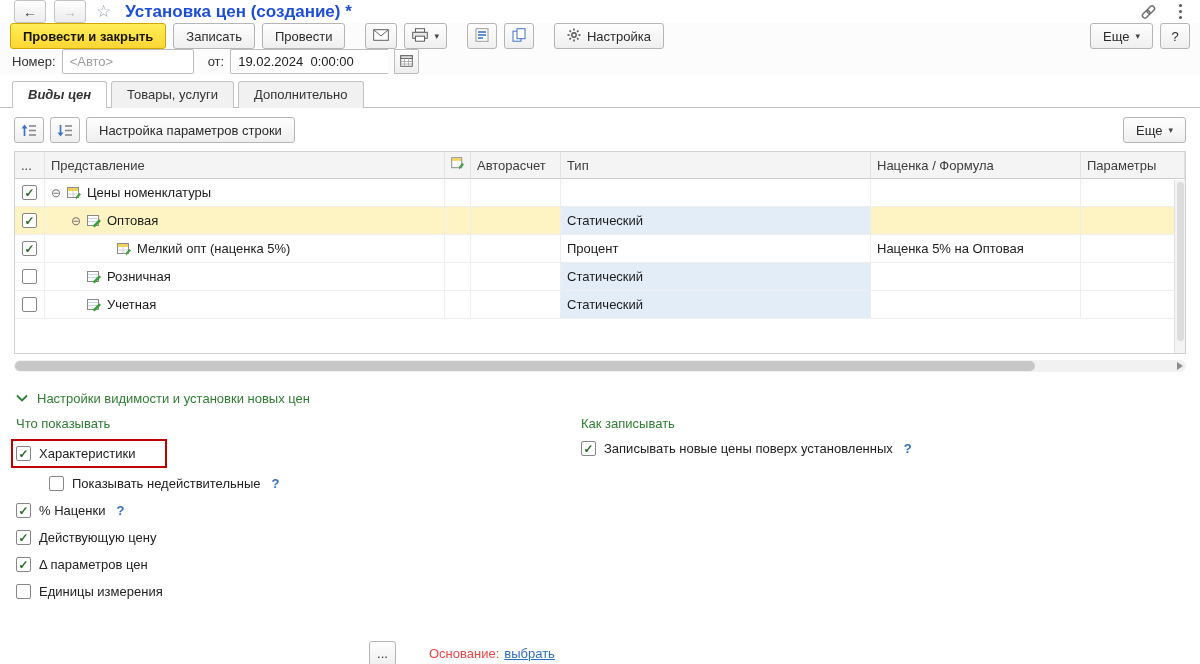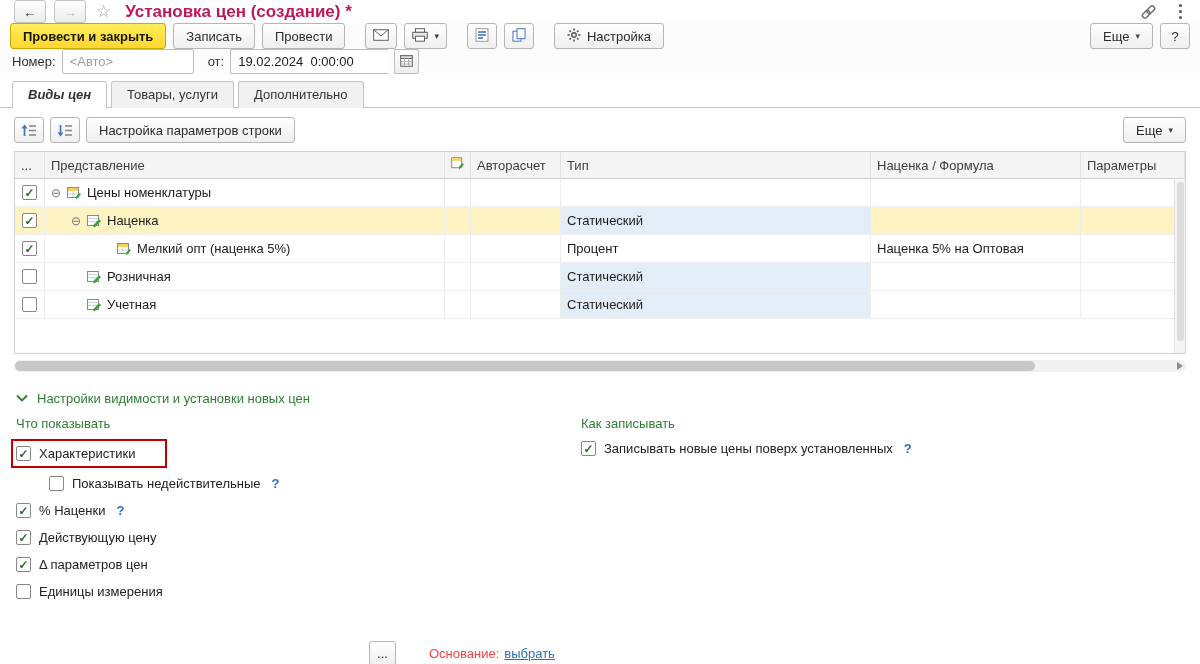--- a/index.html
+++ b/index.html
@@ -17,7 +17,7 @@
             font-size:14px; color:#3c3c3c; cursor:pointer; }
   .navbtn.disabled { color:#b9b9b9; }
   .star { font-size:17px; color:#9aa0a6; cursor:pointer; margin-left:2px; }
-  .page-title { font-size:17px; font-weight:600; color:#be185d; margin-left:6px; white-space:nowrap; }
+  .page-title { font-size:17px; font-weight:600; color:#1d4ed8; margin-left:6px; white-space:nowrap; }
   .titlebar-right { margin-left:auto; display:flex; align-items:center; gap:18px; }
   .tb-ic { cursor:pointer; display:flex; align-items:center; }
   .vdots { display:flex; flex-direction:column; gap:3px; padding:2px 4px; cursor:pointer; }

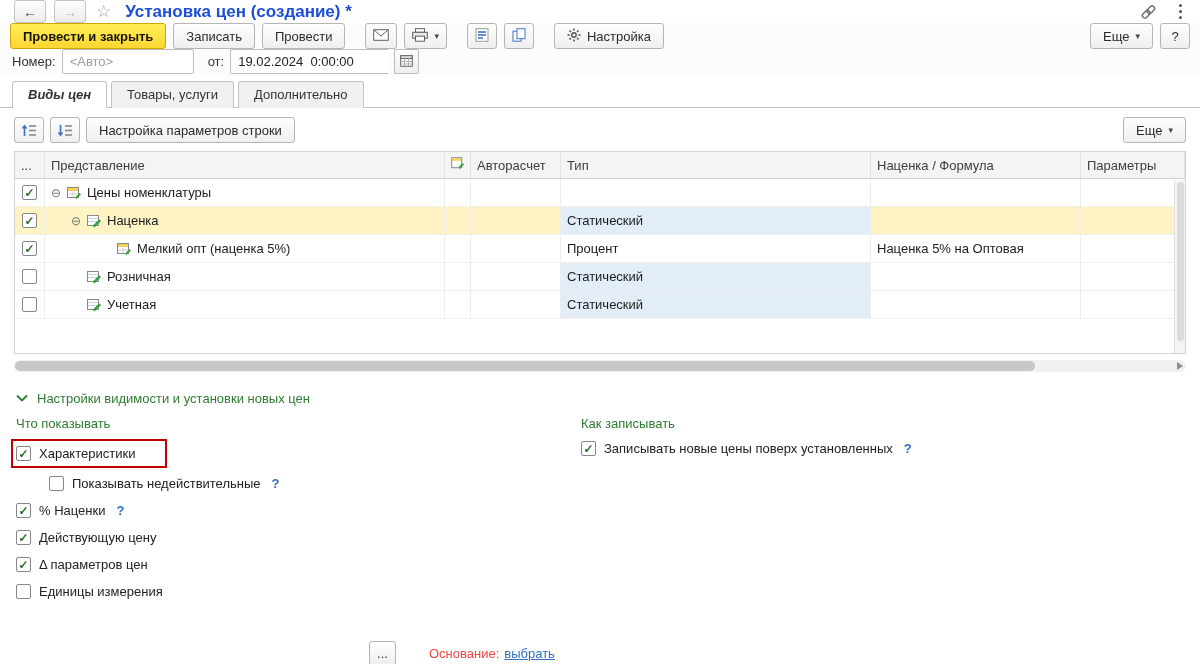--- a/index.html
+++ b/index.html
@@ -307,7 +307,7 @@
                 <path d="M7.5 13.5 L14 7 L12.2 5.2 L5.7 11.7 Z" fill="#35a035"></path>
               </svg>
             </span>
-          <span>Наценка</span>
+          <span>Оптовая</span>
         </div>
         <div class="td sel"></div>
         <div class="td sel"></div>

